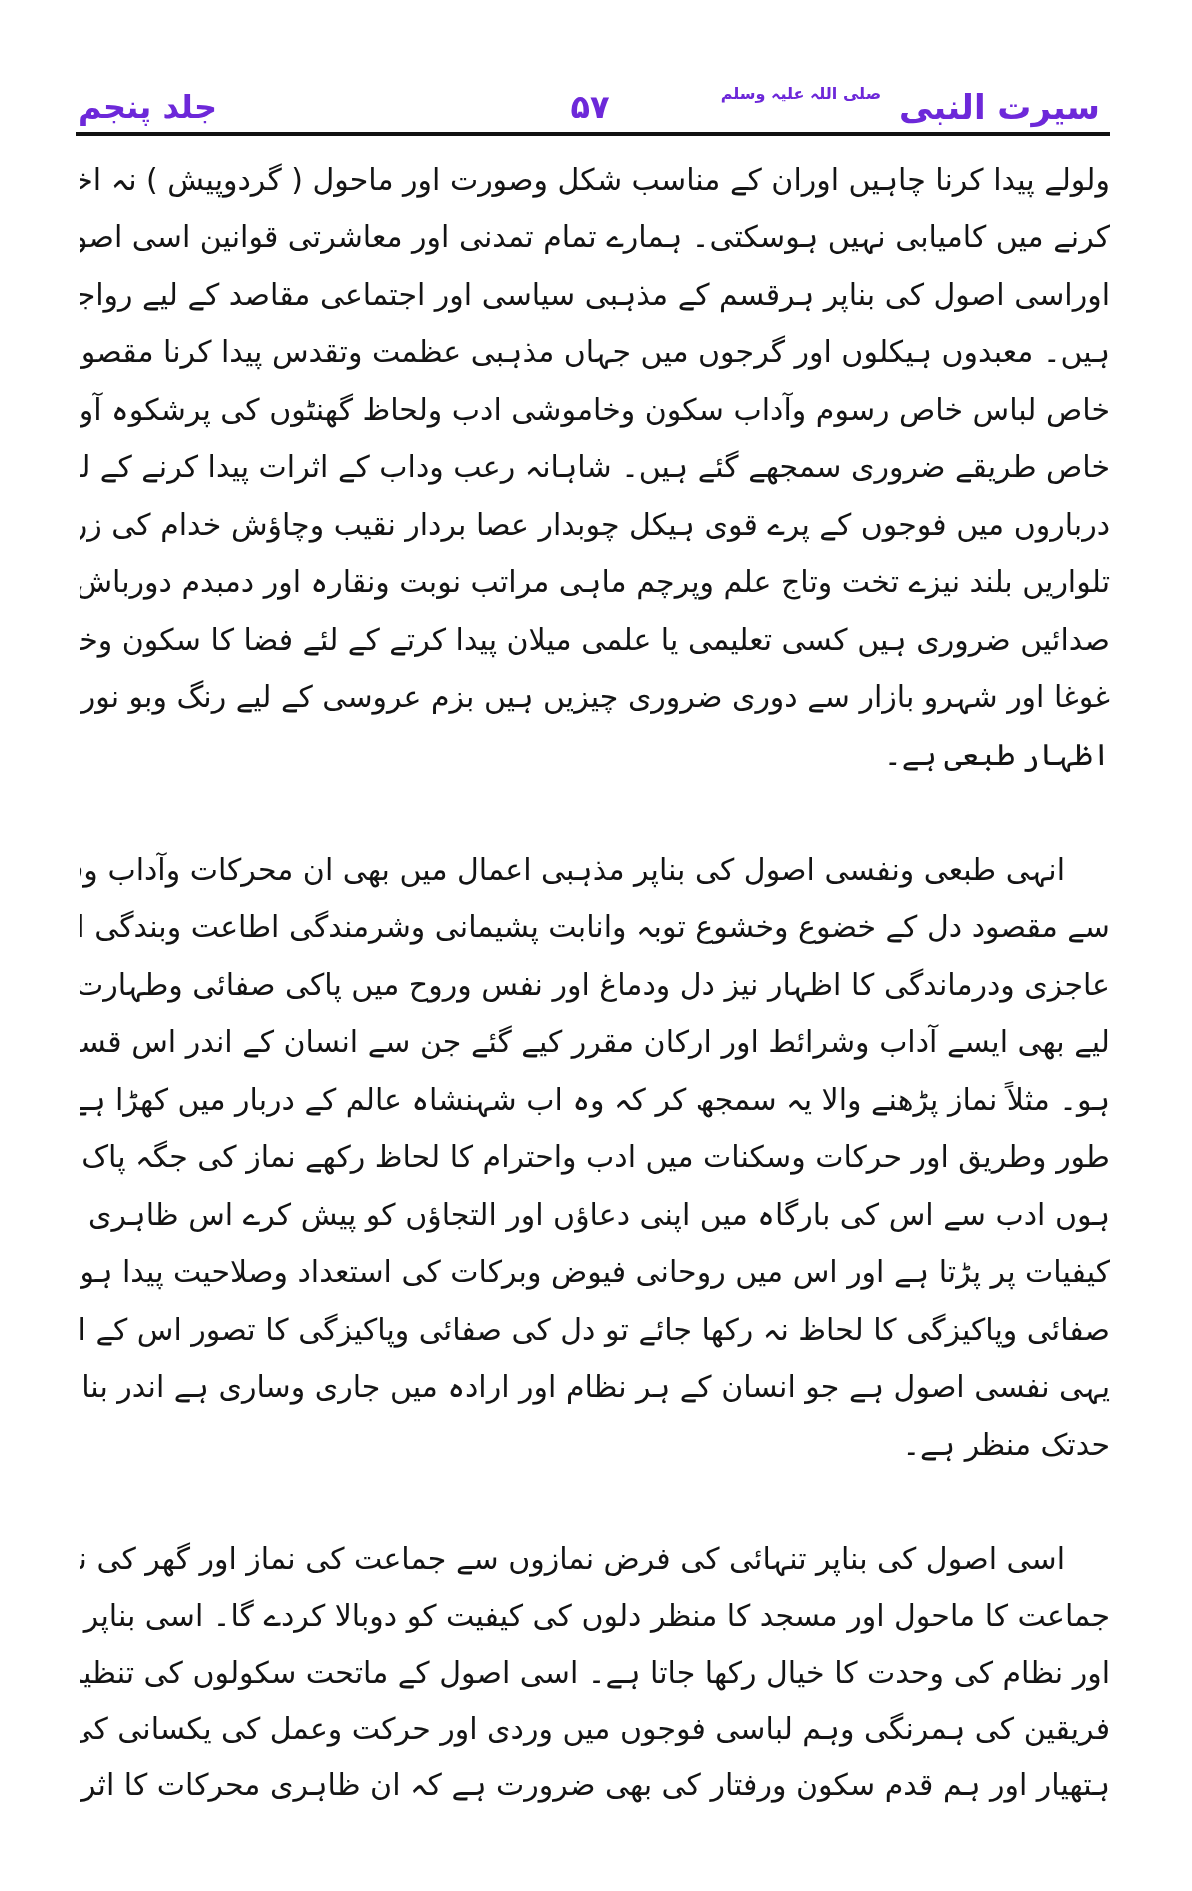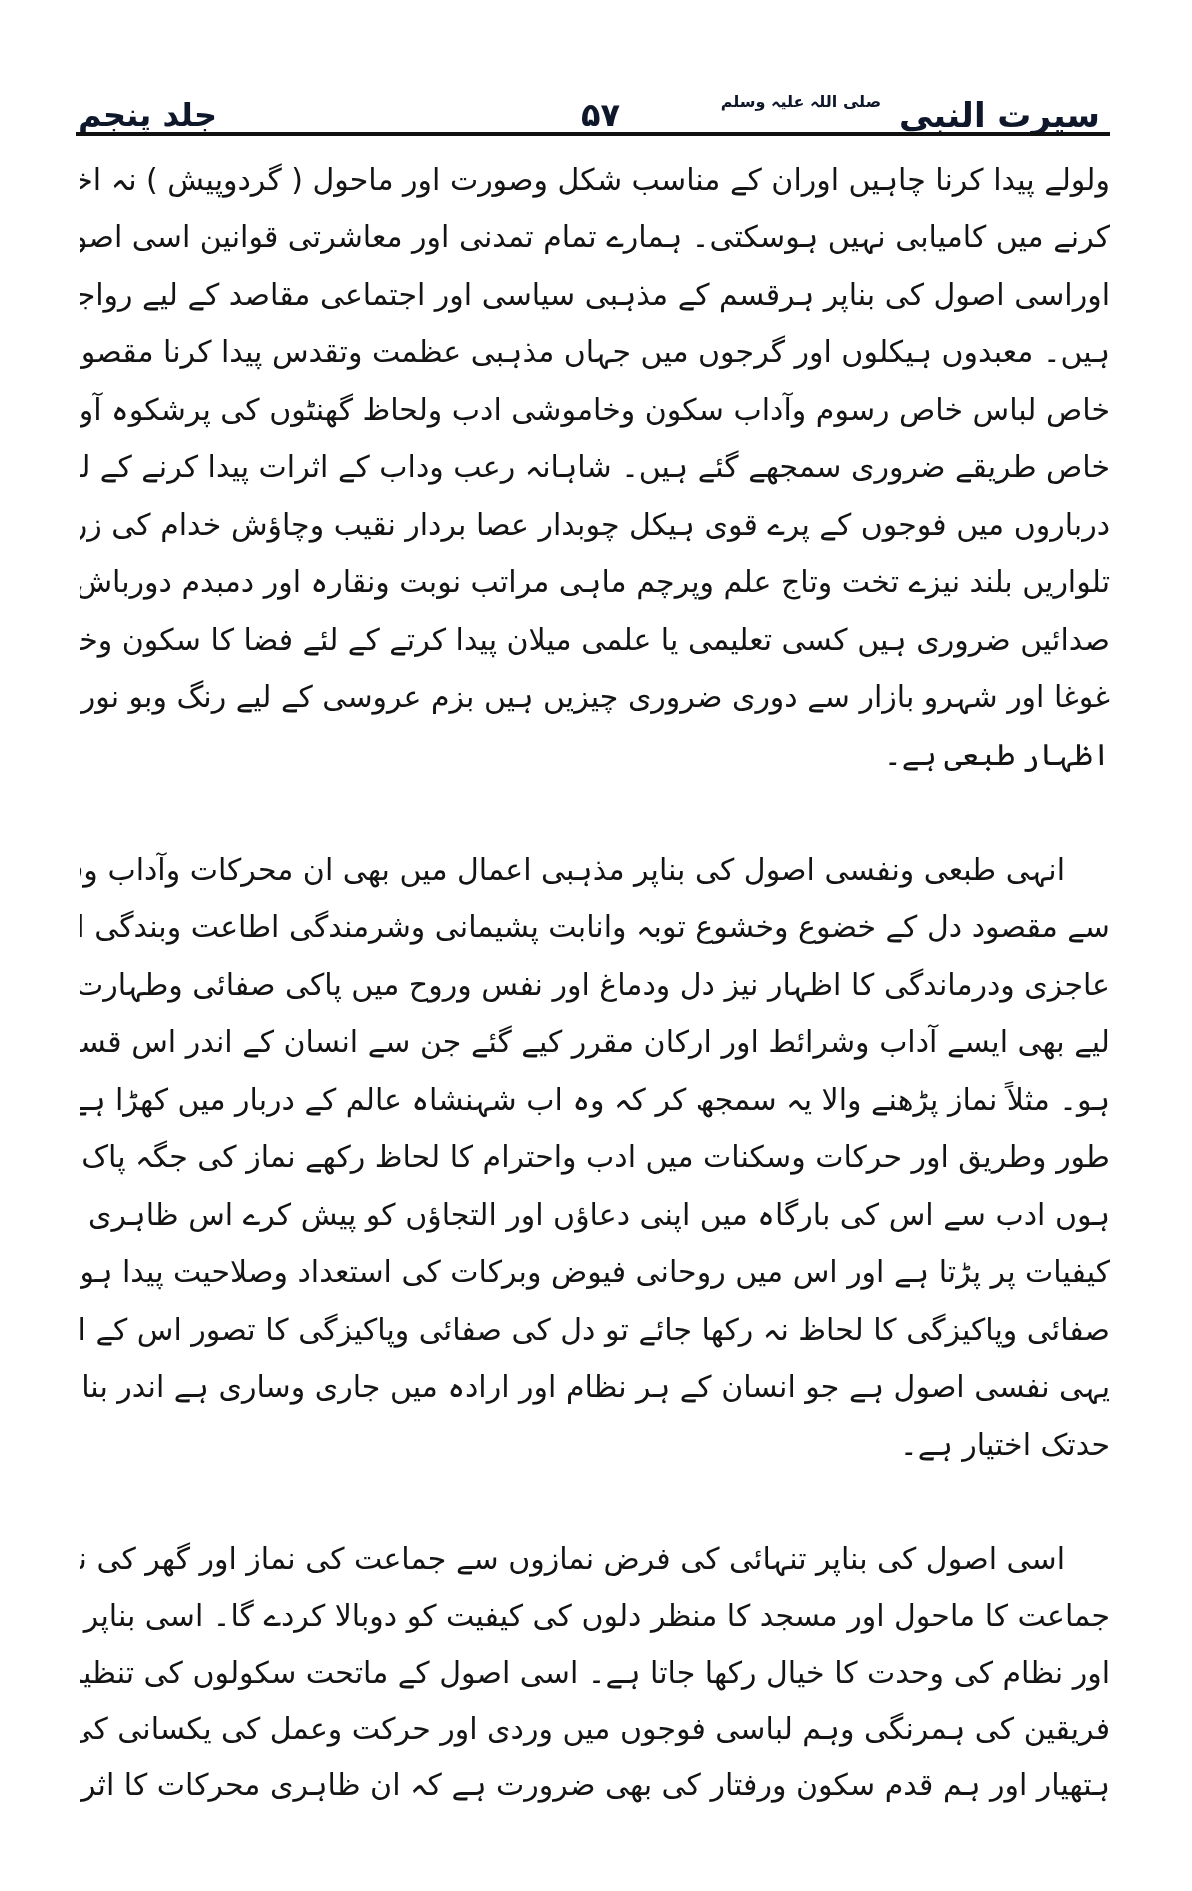--- a/index.html
+++ b/index.html
@@ -7,8 +7,8 @@
          font-family: "DejaVu Sans", sans-serif; color: #111; }
   .page { position: absolute; left: 0; top: 0; width: 1192px; height: 1891px; background: #fff; }
 
-  .hdr { position: absolute; top: 88px; height: 54px; direction: rtl;
-         font-family: "DejaVu Sans", sans-serif; font-weight: bold; color: #0f172a; line-height: 54px; }
+  .hdr { position: absolute; top: 80px; height: 54px; direction: rtl;
+         font-family: "DejaVu Sans", sans-serif; font-weight: bold; color: #6d28d9; line-height: 54px; }
   .hdr-title { right: 92px; font-size: 34px; text-align: center; }
   .hdr-title .saw { font-size: 16px; vertical-align: top; line-height: 28px; margin-right: 6px; }
   .hdr-page { left: 560px; width: 60px; font-size: 32px; }

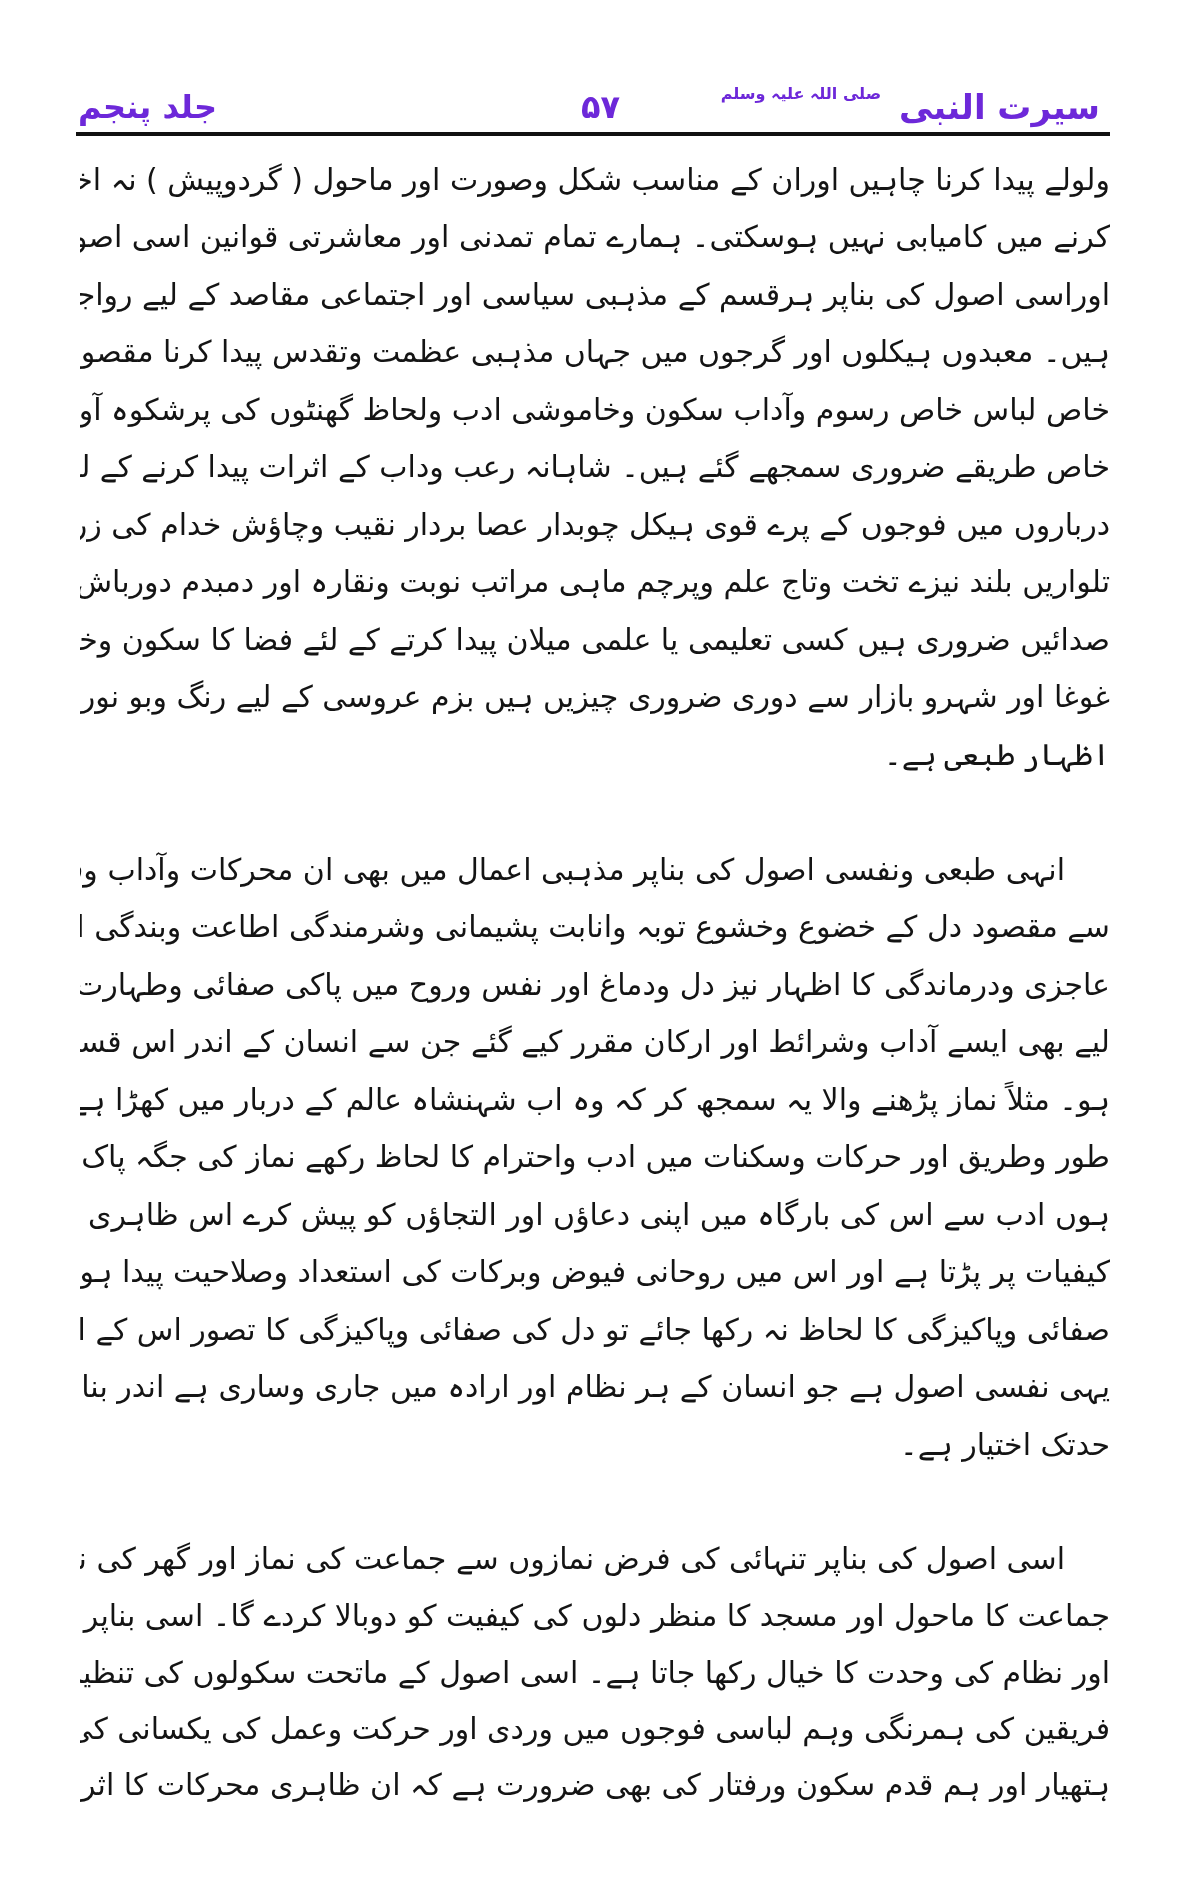--- a/index.html
+++ b/index.html
@@ -11,7 +11,7 @@
          font-family: "DejaVu Sans", sans-serif; font-weight: bold; color: #6d28d9; line-height: 54px; }
   .hdr-title { right: 92px; font-size: 34px; text-align: center; }
   .hdr-title .saw { font-size: 16px; vertical-align: top; line-height: 28px; margin-right: 6px; }
-  .hdr-page { left: 560px; width: 60px; font-size: 32px; }
+  .hdr-page { left: 560px; width: 60px; text-align: center; font-size: 32px; }
   .hdr-vol { left: 78px; font-size: 32px; }
   .rule { position: absolute; left: 76px; width: 1034px; top: 132px; height: 4px; background: #111; }
 

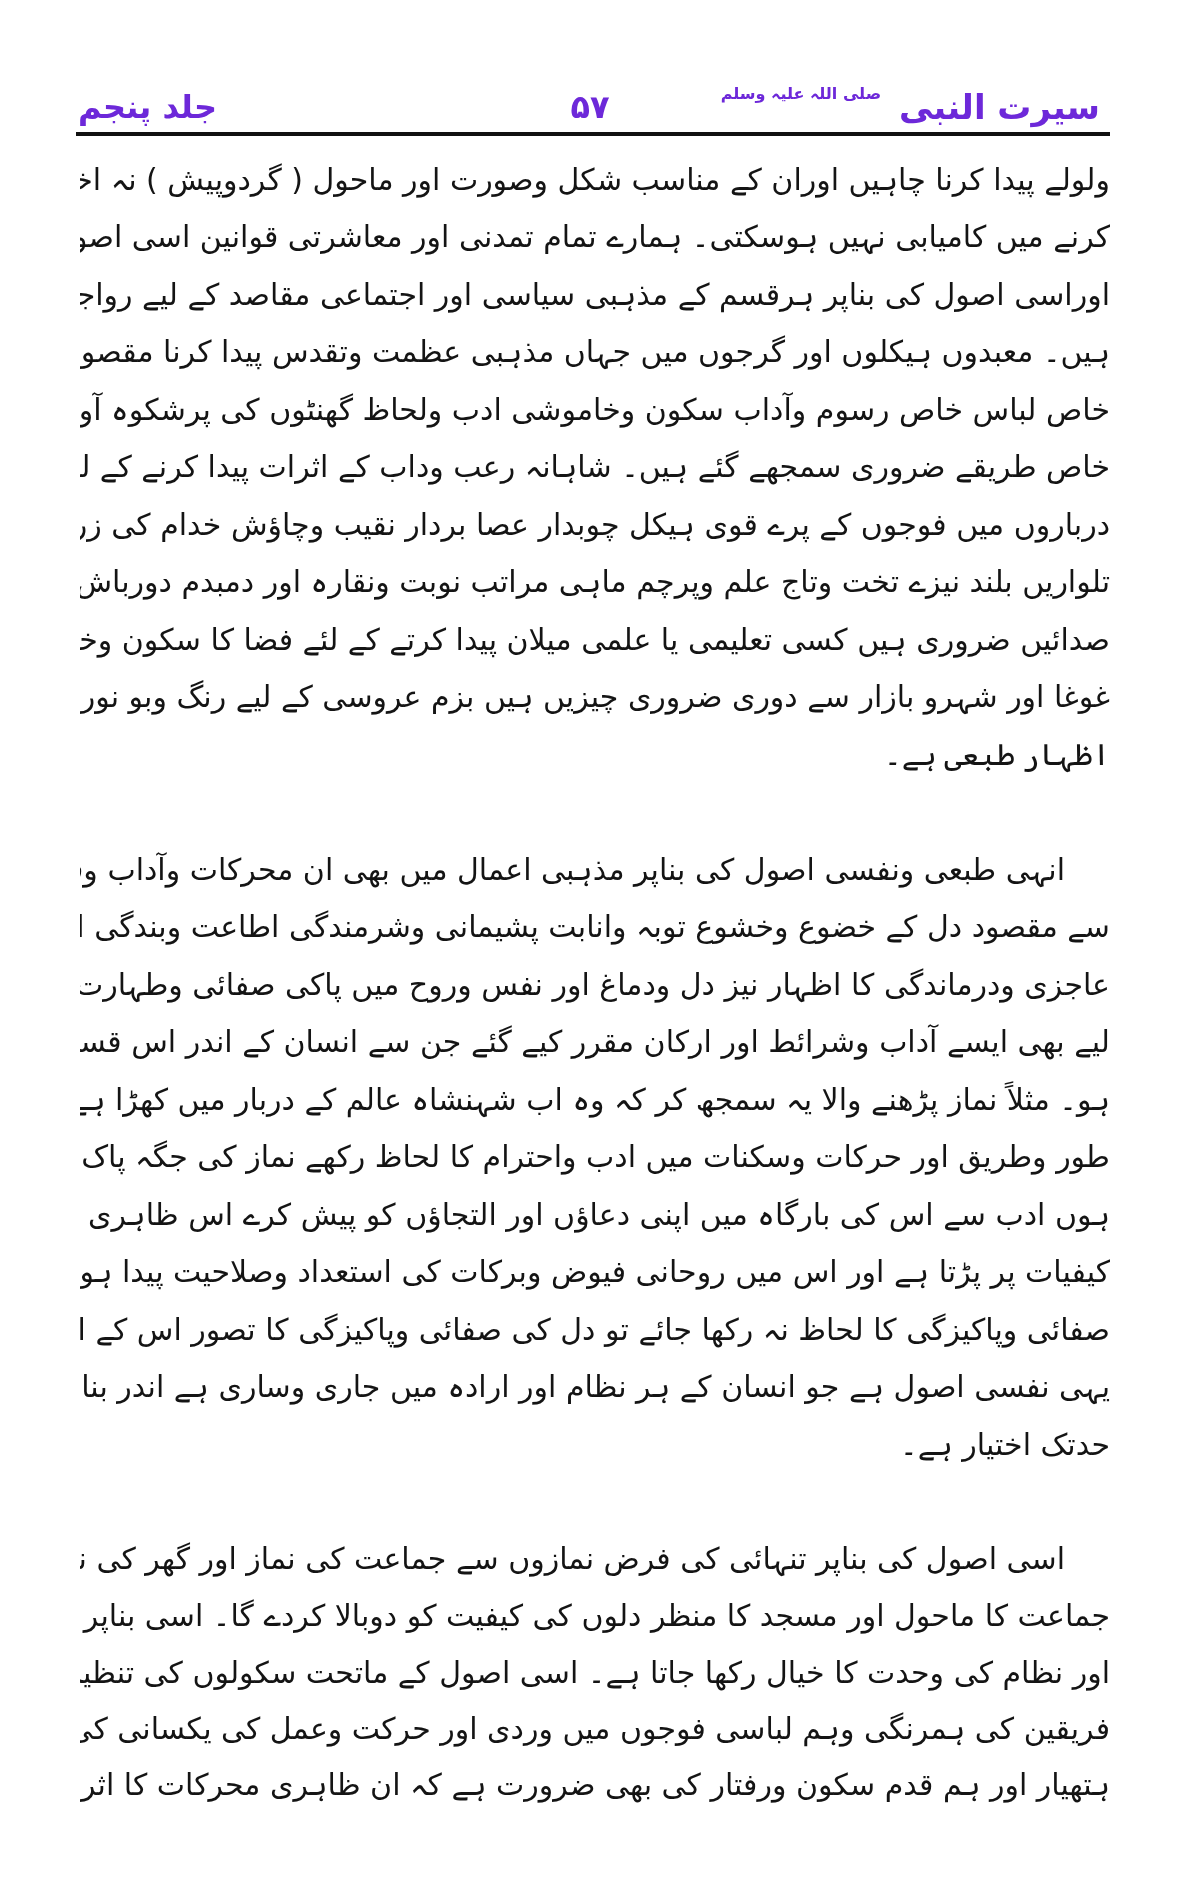--- a/index.html
+++ b/index.html
@@ -59,7 +59,7 @@
         <div class="line" style="top: 1244px;">کیفیات پر پڑتا ہے اور اس میں روحانی فیوض وبرکات کی استعداد وصلاحیت پیدا ہوتی ہے۔ فرض کیجیے کہ ظاہری</div>
         <div class="line" style="top: 1302px;">صفائی وپاکیزگی کا لحاظ نہ رکھا جائے تو دل کی صفائی وپاکیزگی کا تصور اس کے اندر موثر انداز میں کیونکر پیدا ہوگا</div>
         <div class="line" style="top: 1359px;">یہی نفسی اصول ہے جو انسان کے ہر نظام اور ارادہ میں جاری وساری ہے اندر بنانے کے لیے باہر کا بنانا بھی ایک</div>
-        <div class="line last" style="top: 1417px;">حدتک اختیار ہے۔</div>
+        <div class="line last" style="top: 1417px;">حدتک منظر ہے۔</div>
       </div>
       <div>
         <div class="line indent" style="top: 1531px;">اسی اصول کی بناپر تنہائی کی فرض نمازوں سے جماعت کی نماز اور گھر کی نمازوں سے مسجد کی نماز بہتر ہے کہ</div>

